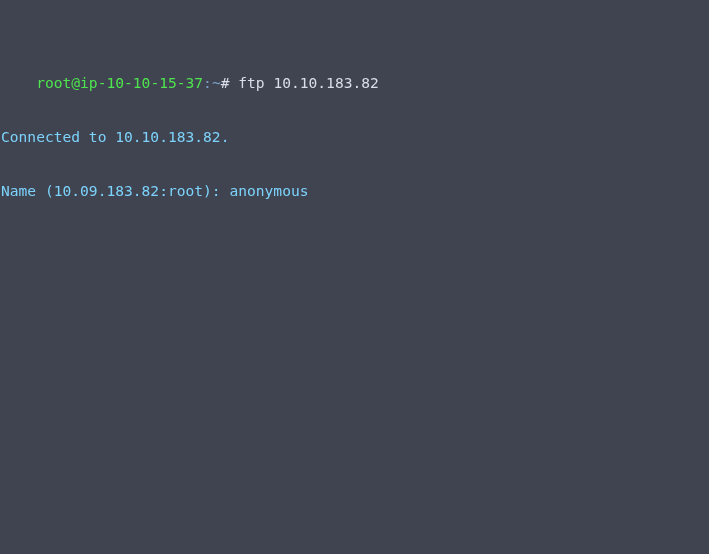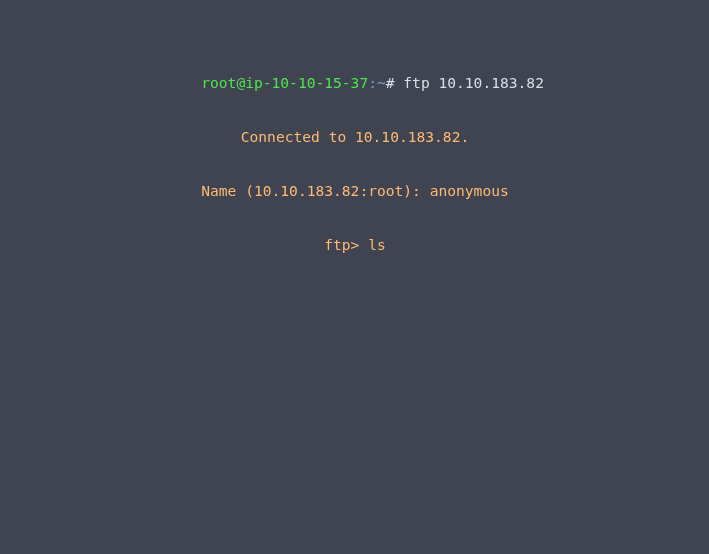--- a/index.html
+++ b/index.html
@@ -24,7 +24,6 @@
     box-sizing: border-box;
     white-space: pre;
     letter-spacing: 0px;
-    text-align: center;
   }
   .line {
     height: 18px;

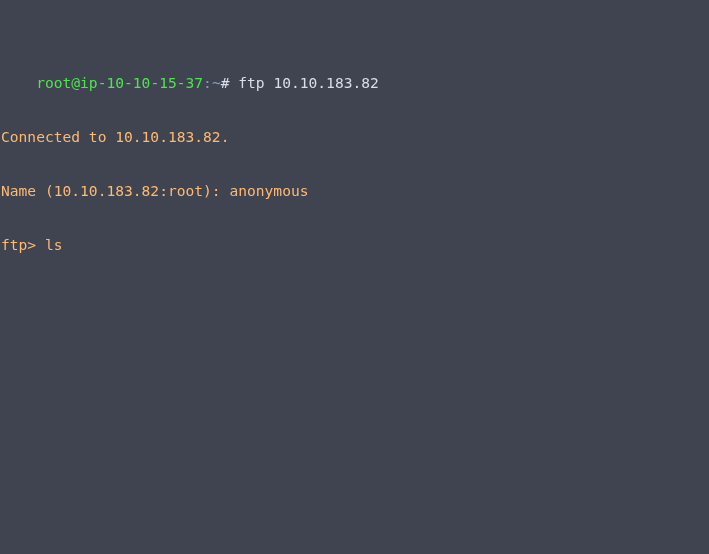--- a/index.html
+++ b/index.html
@@ -33,7 +33,7 @@
   .path   { color: #7a9ec2; }
   .hash   { color: #d9dee8; }
   .cmd    { color: #d9dee8; }
-  .out    { color: #fdba74; }
+  .out    { color: #7dd3fc; }
 </style>
 </head>
 <body>

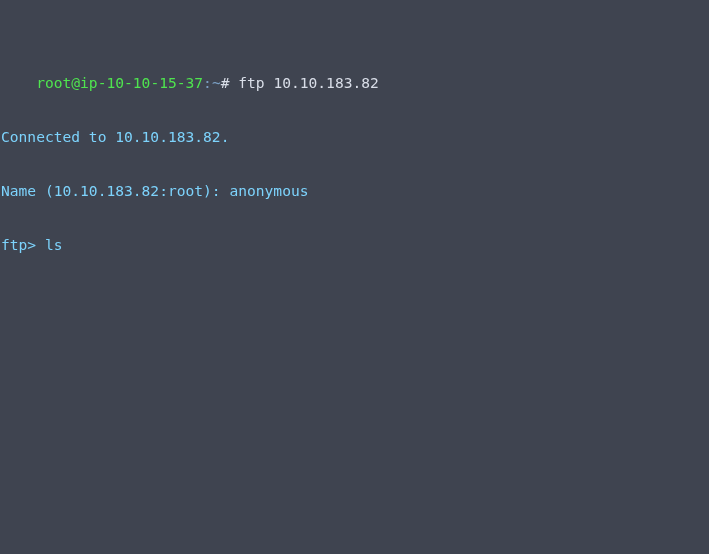--- a/index.html
+++ b/index.html
@@ -45,7 +45,7 @@
   </div>
 
   <div class="line out">Connected to 10.10.183.82.</div>
-  <div class="line out">Name (10.10.183.82:root): anonymous</div>
+  <div class="line out">Name (10.09.183.82:root): anonymous</div>
   <div class="line out">ftp&gt; ls</div>
   
   

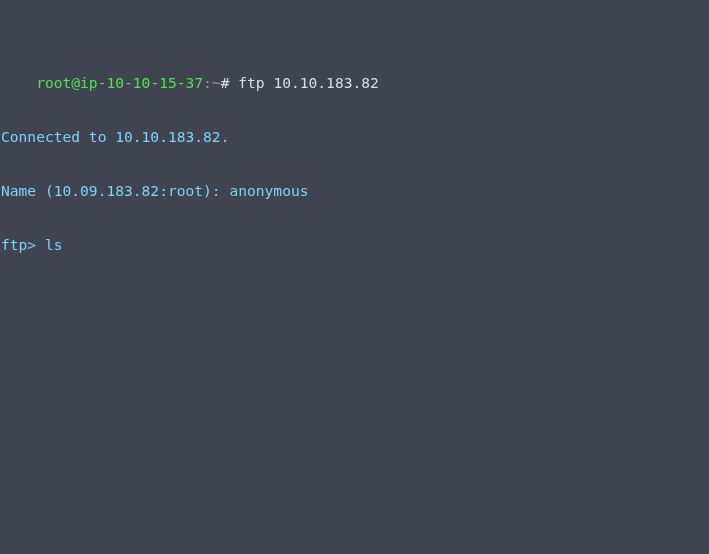--- a/index.html
+++ b/index.html
@@ -46,7 +46,6 @@
 
   <div class="line out">Connected to 10.10.183.82.</div>
   <div class="line out">Name (10.09.183.82:root): anonymous</div>
-  <div class="line out">ftp&gt; ls</div>
   
   
   

